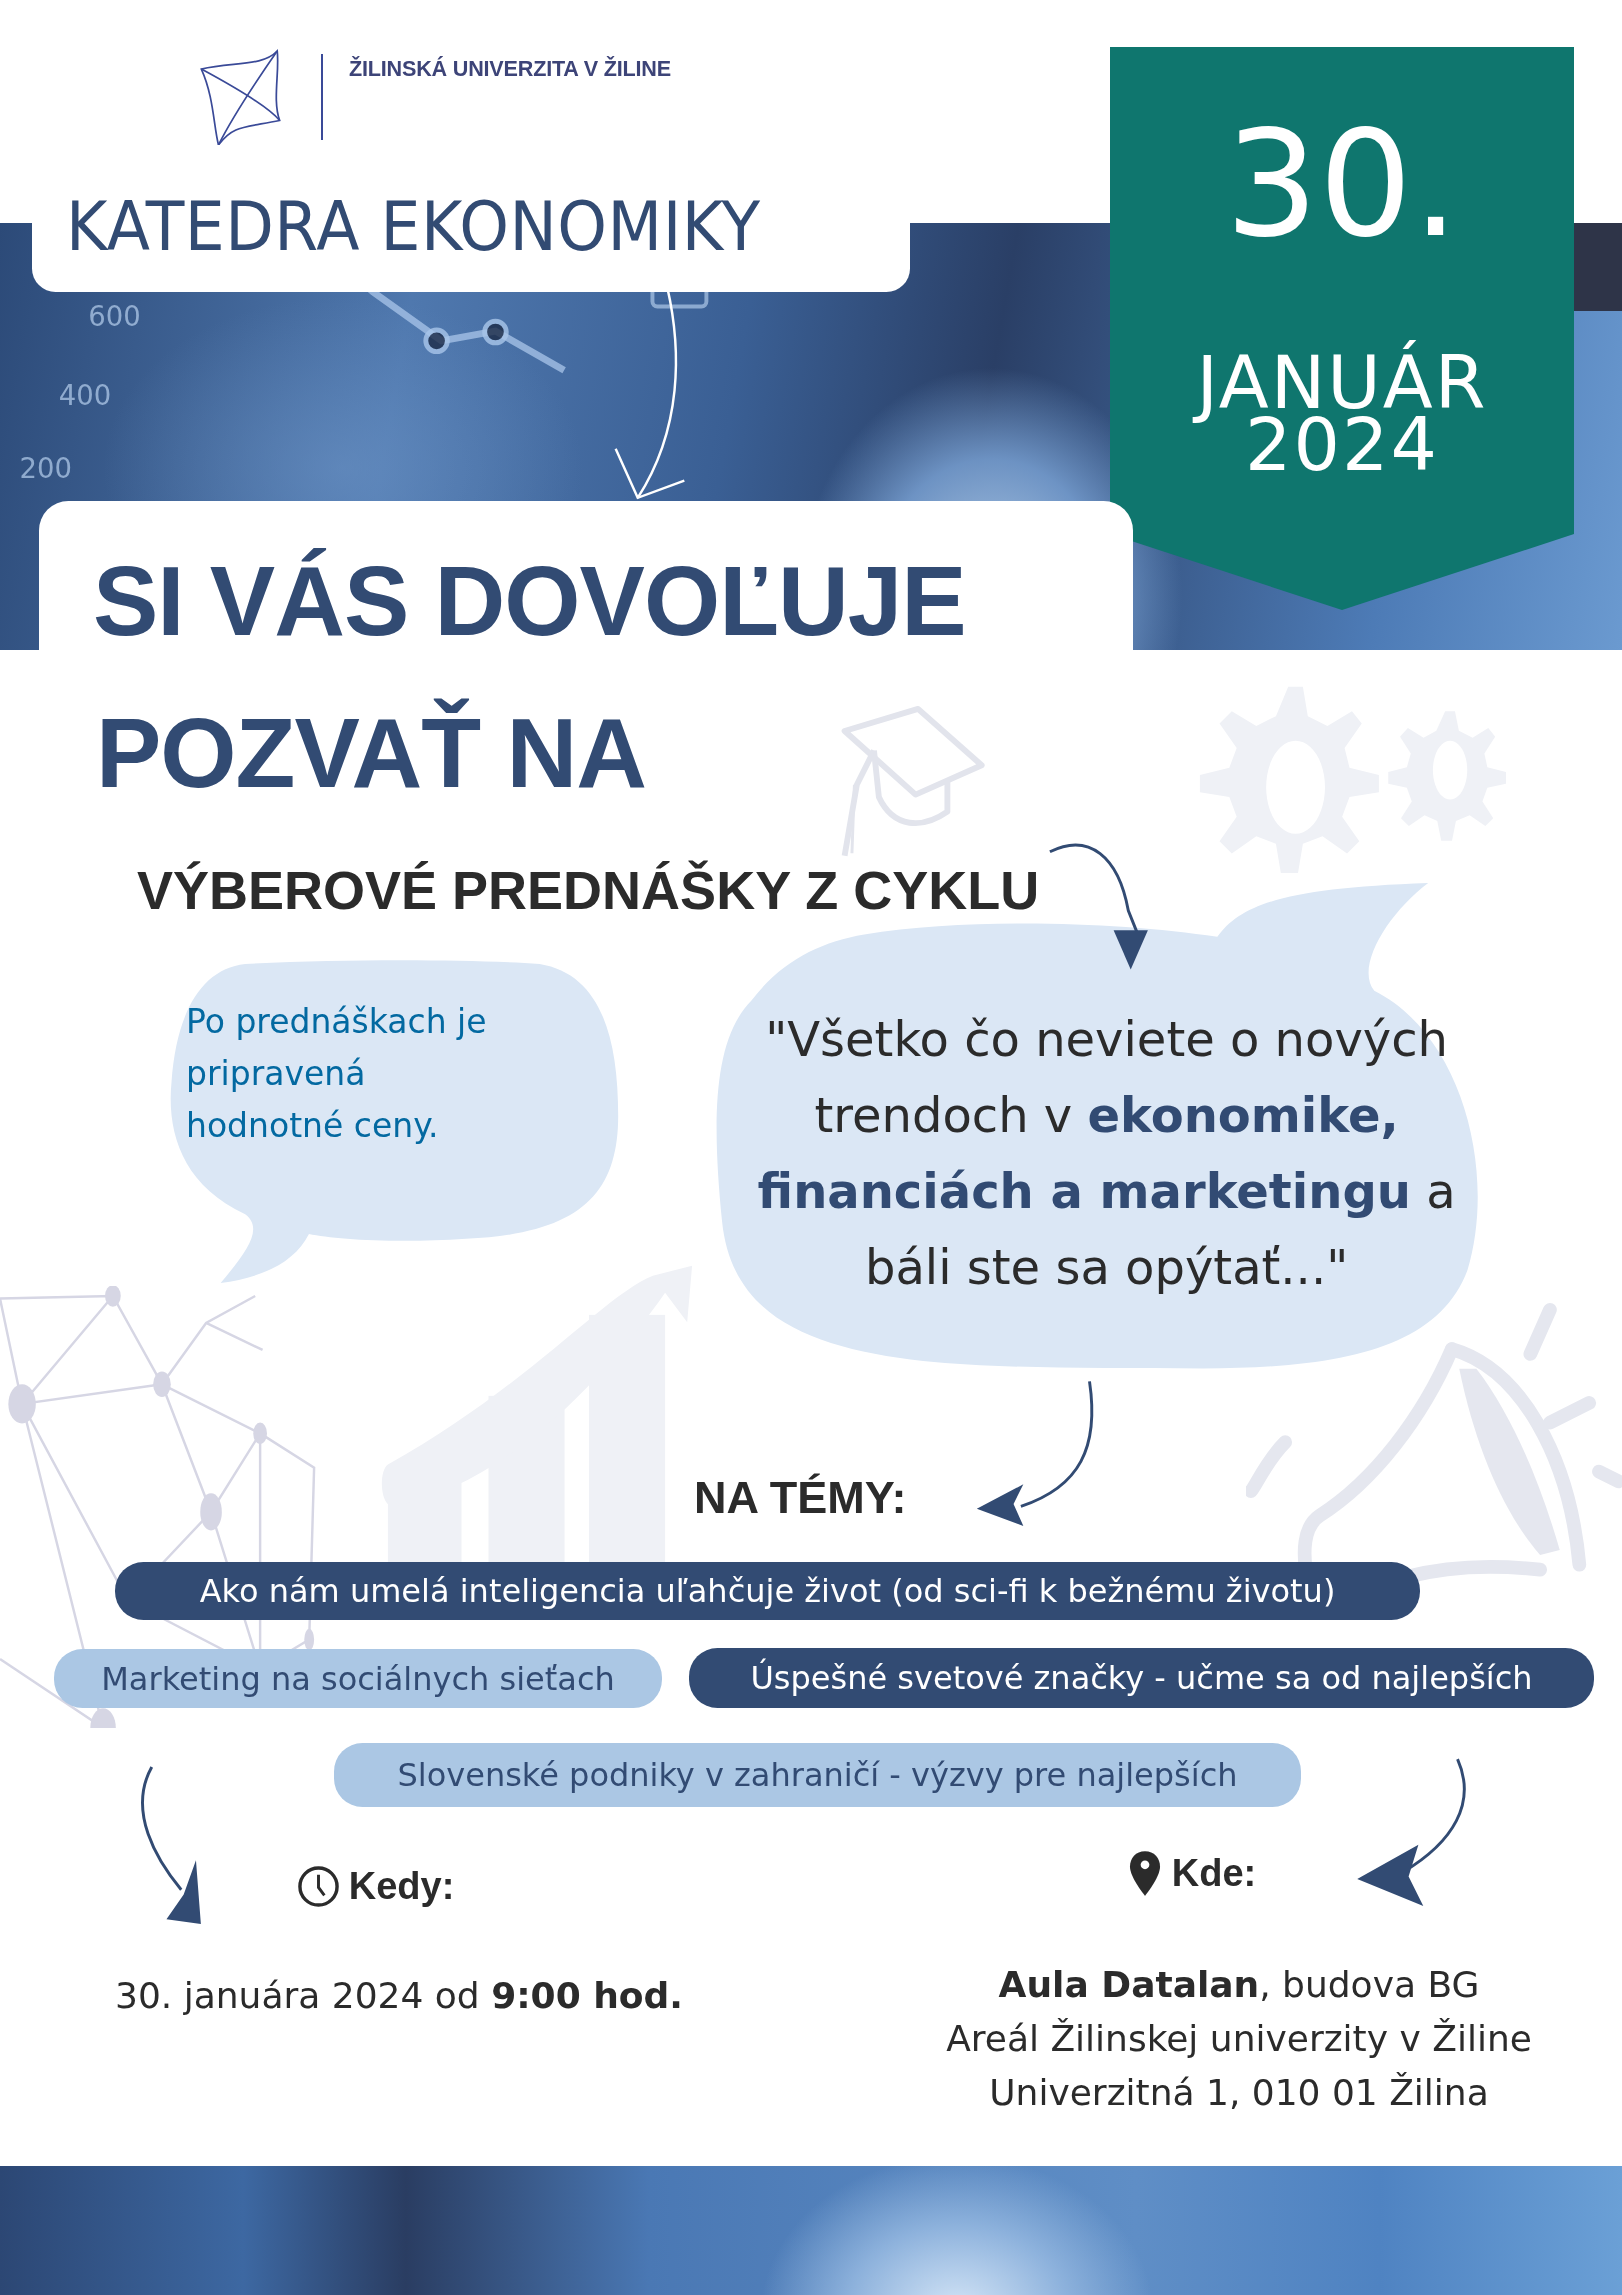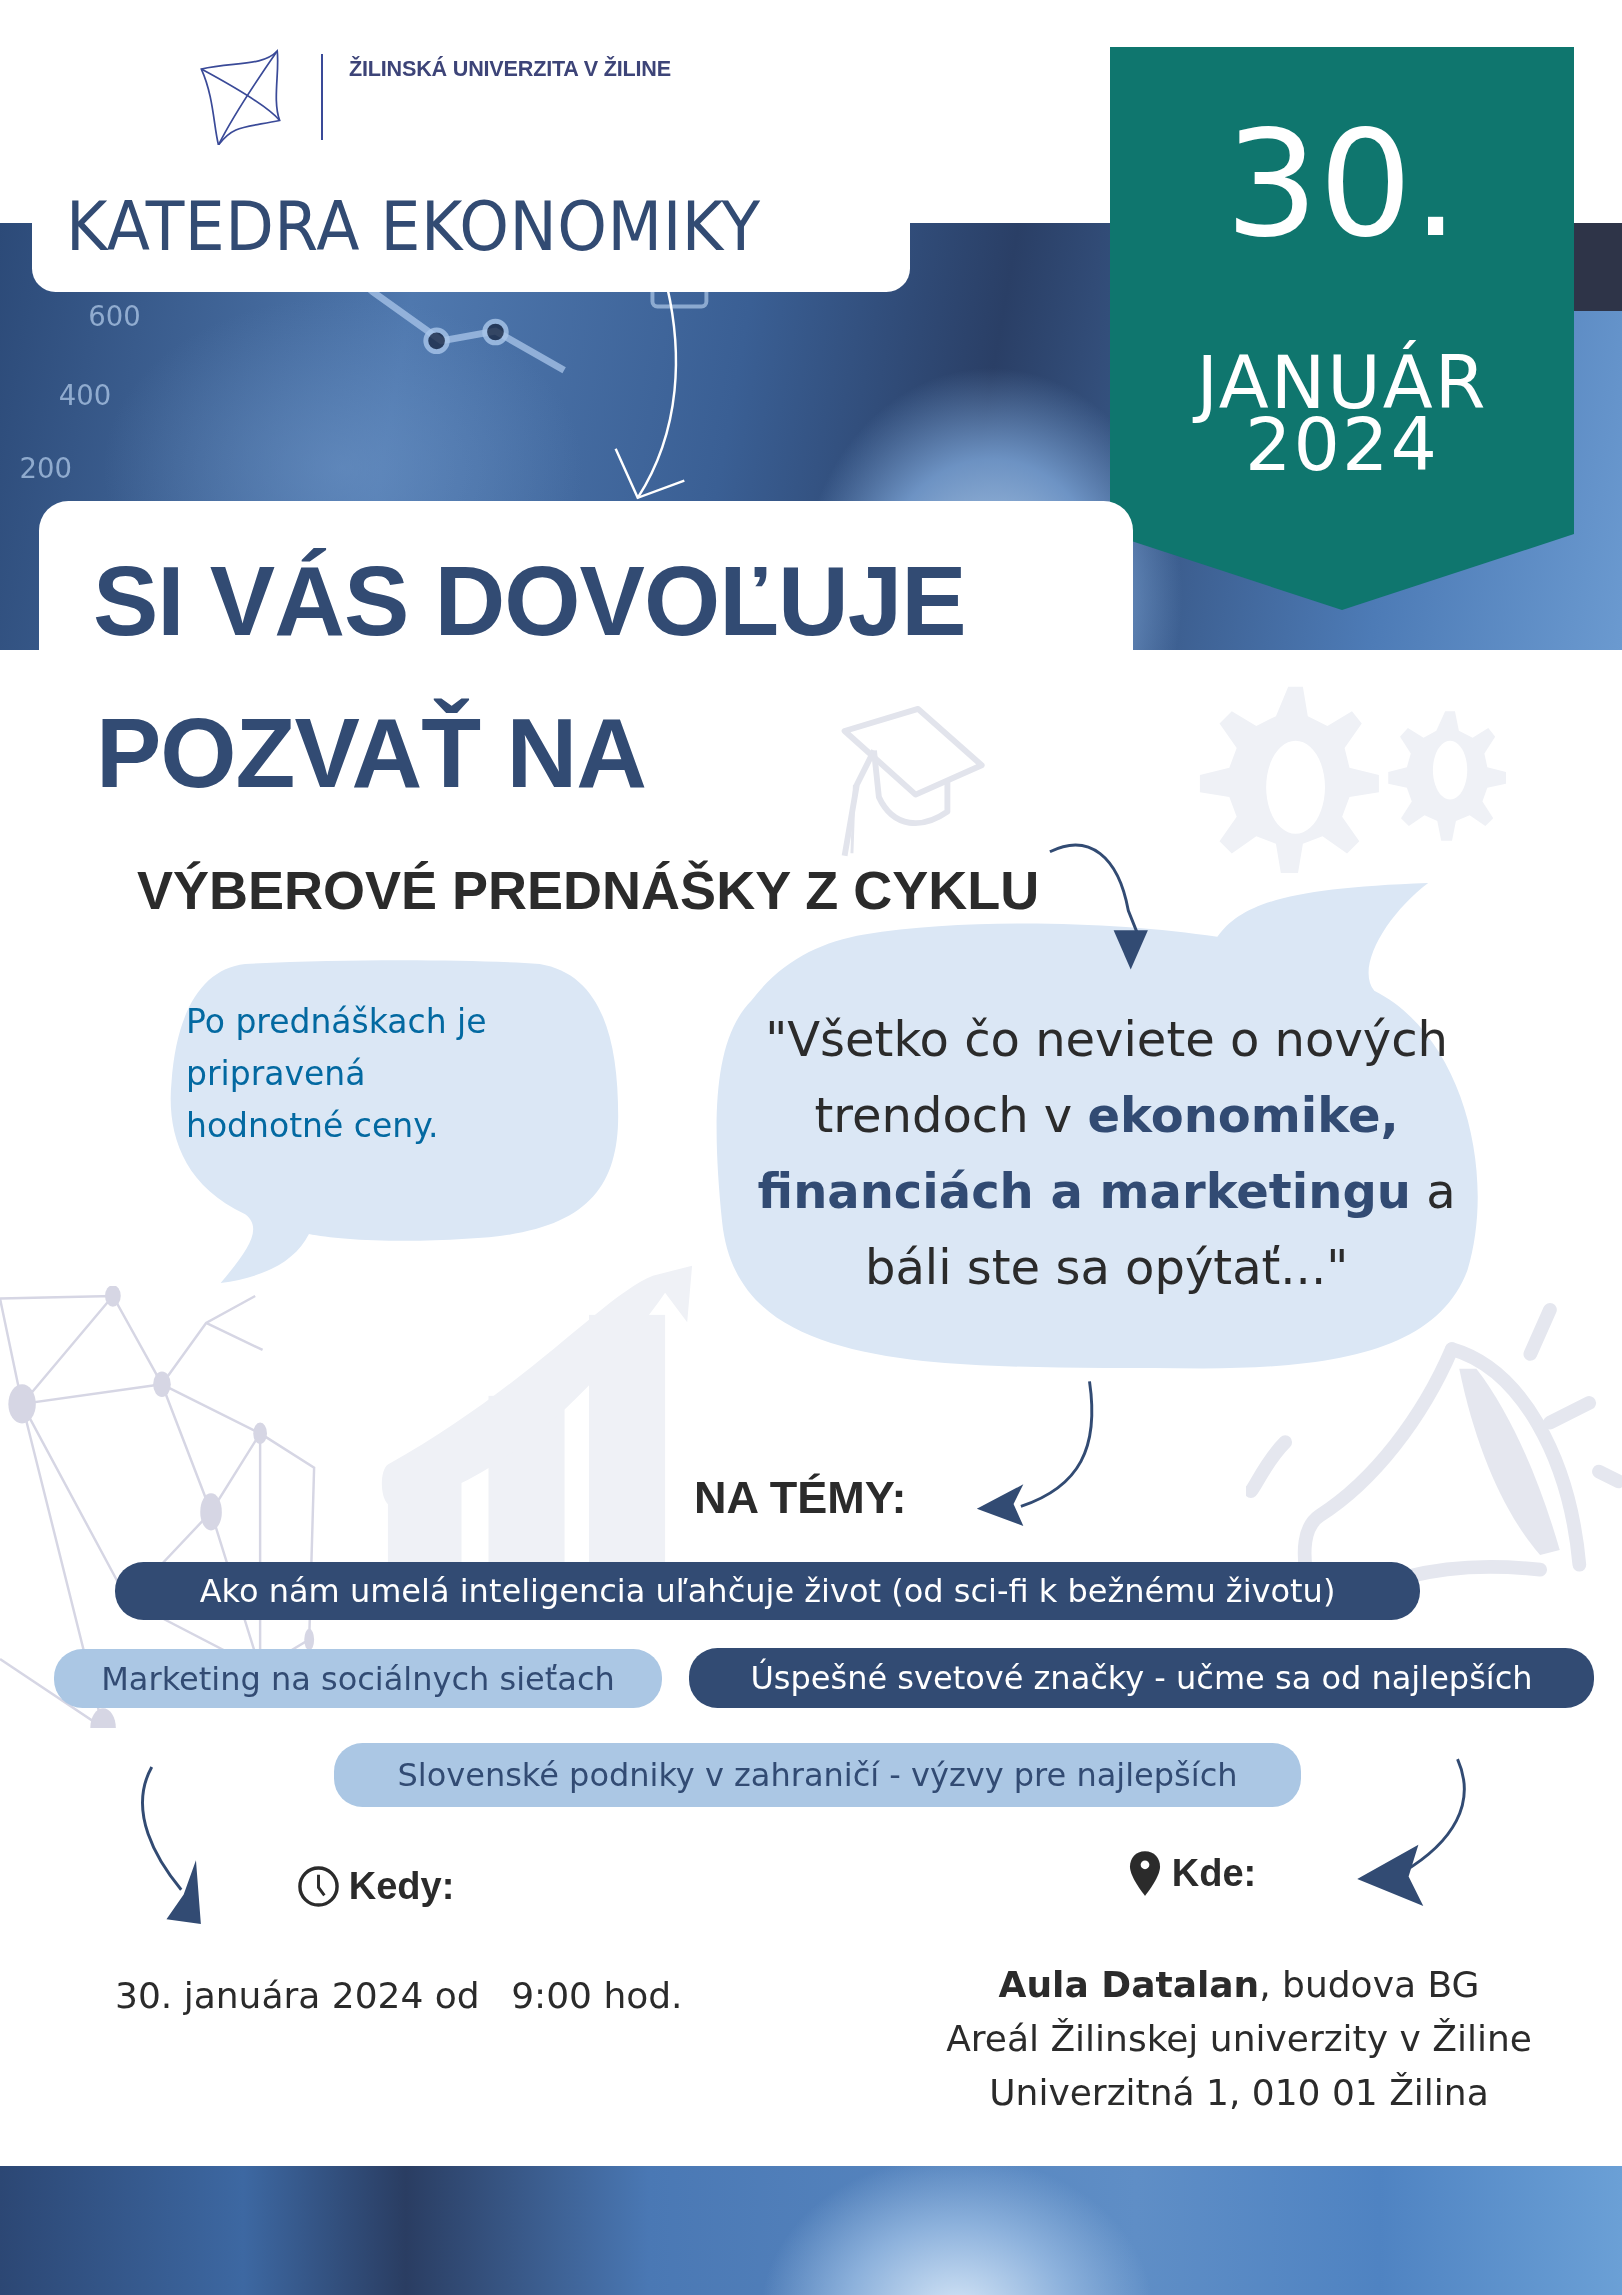--- a/index.html
+++ b/index.html
@@ -103,7 +103,7 @@
   .where-label { left: 1129px; top: 1850px; display:flex; align-items:center; gap: 10.8px; }
   .info-label-text { font-family: "Liberation Sans", sans-serif; font-weight: bold; font-size: 38px; color: #2b2b2b; }
   .when-value { left: 115px; top: 1975px; font-size: 36px; color: #2b2b2b; font-family: "DejaVu Sans", sans-serif; }
-  .when-value b { font-weight: normal; margin-left: 20px; }
+  .when-value b { font-weight: bold; }
   .where-value {
     left: 883px; top: 1958px; width: 712px; text-align: center; font-size: 36px; line-height: 54px; color:#2b2b2b;
     font-family: "DejaVu Sans", sans-serif;

